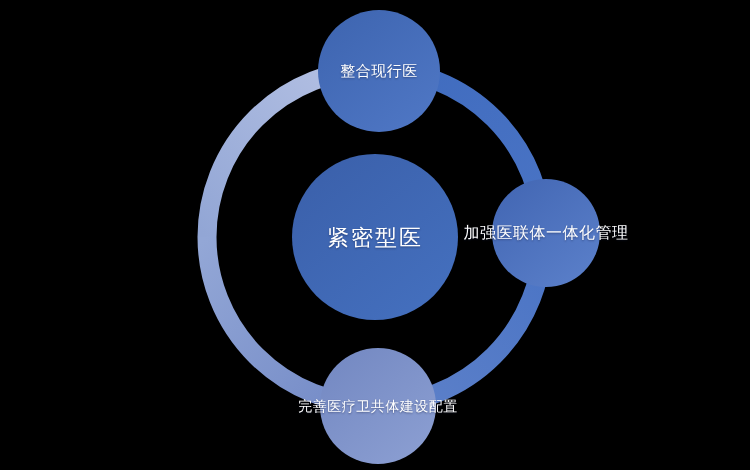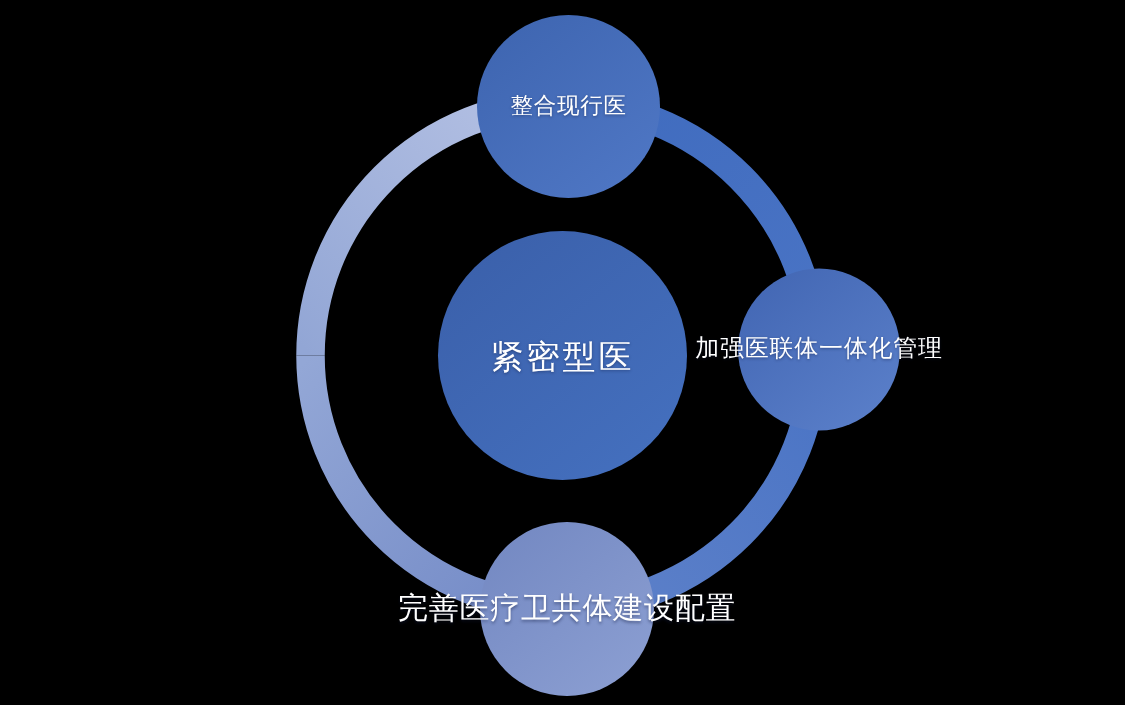--- a/index.html
+++ b/index.html
@@ -67,7 +67,7 @@
     top: 348px;
     width: 116px;
     height: 116px;
-    font-size: 20px;
+    font-size: 14px;
     line-height: 26px;
     letter-spacing: 0.5px;
   }

